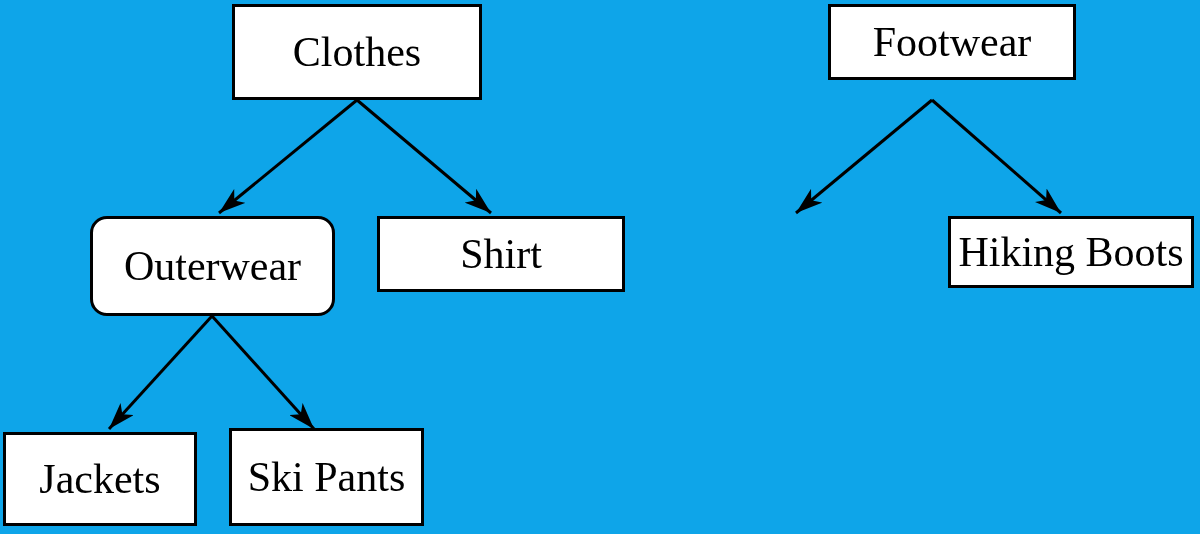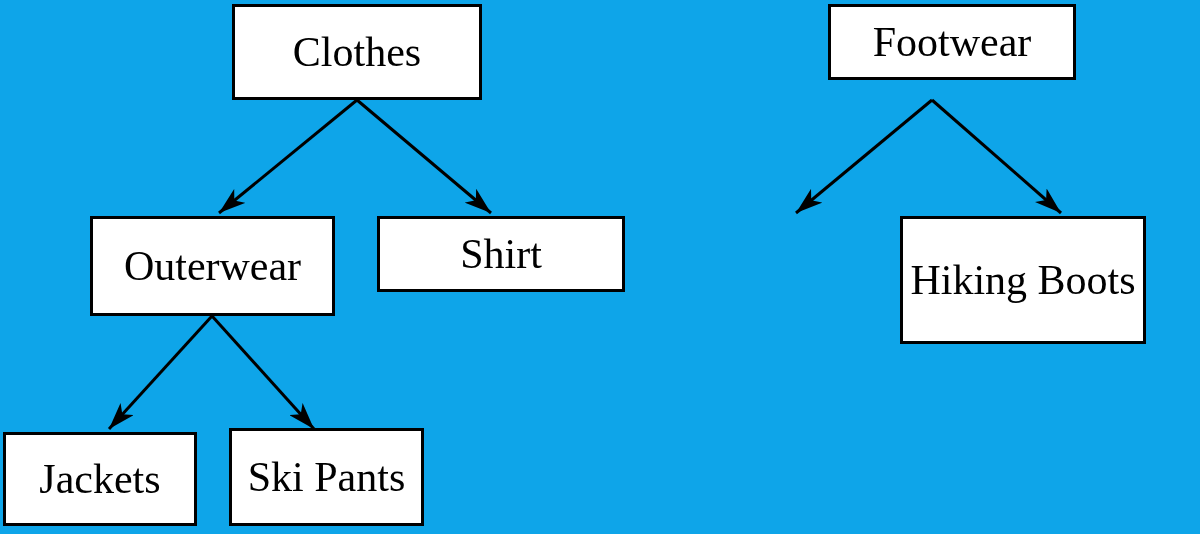--- a/index.html
+++ b/index.html
@@ -43,7 +43,7 @@
   
   .node-clothes      { left: 232px; top: 4px;   width: 250px; height: 96px; }
   .node-footwear     { left: 808px; top: 4px;   width: 248px; height: 76px; margin-left: 20px; }
-  .node-outerwear    { left: 90px;  top: 216px; width: 245px; height: 100px; }
+  .node-outerwear    { left: 90px;  top: 216px; width: 245px; height: 100px; border-radius: 17px; }
   .node-shirt        { left: 377px; top: 216px; width: 248px; height: 76px; }
   .node-shoes        { left: 667px; top: 216px; width: 245px; height: 100px; }
   .node-hiking-boots { left: 900px; top: 216px; width: 246px; height: 128px; }

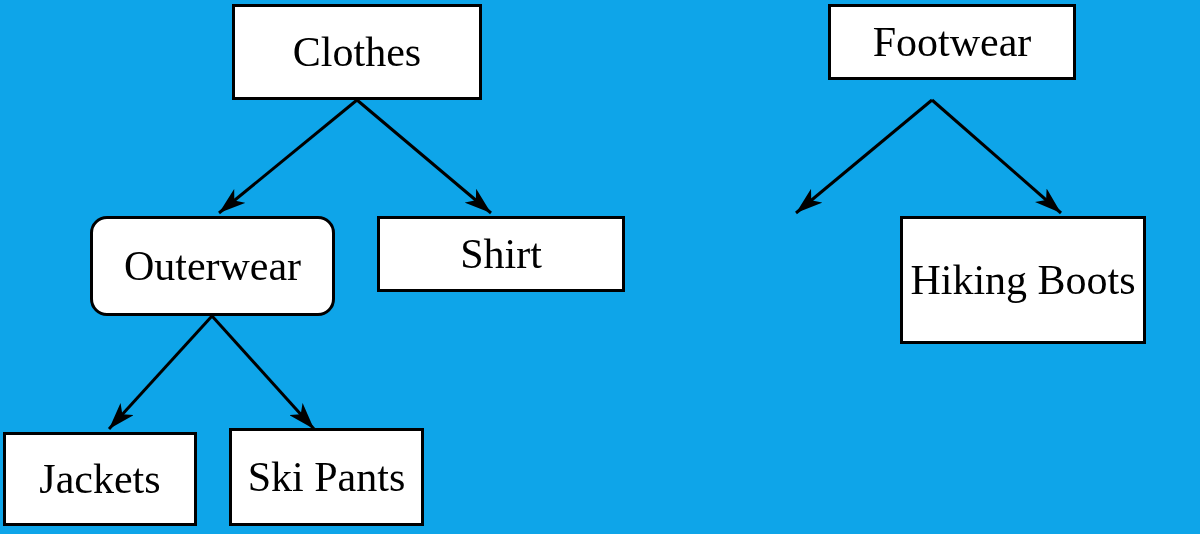--- a/index.html
+++ b/index.html
@@ -46,7 +46,7 @@
   .node-outerwear    { left: 90px;  top: 216px; width: 245px; height: 100px; border-radius: 17px; }
   .node-shirt        { left: 377px; top: 216px; width: 248px; height: 76px; }
   .node-shoes        { left: 667px; top: 216px; width: 245px; height: 100px; }
-  .node-hiking-boots { left: 900px; top: 216px; width: 246px; height: 128px; }
+  .node-hiking-boots { left: 948px; top: 216px; width: 246px; height: 72px; }
   .node-jackets      { left: 3px;   top: 432px; width: 194px; height: 94px; }
   .node-ski-pants    { left: 229px; top: 428px; width: 195px; height: 98px; }
 </style>

